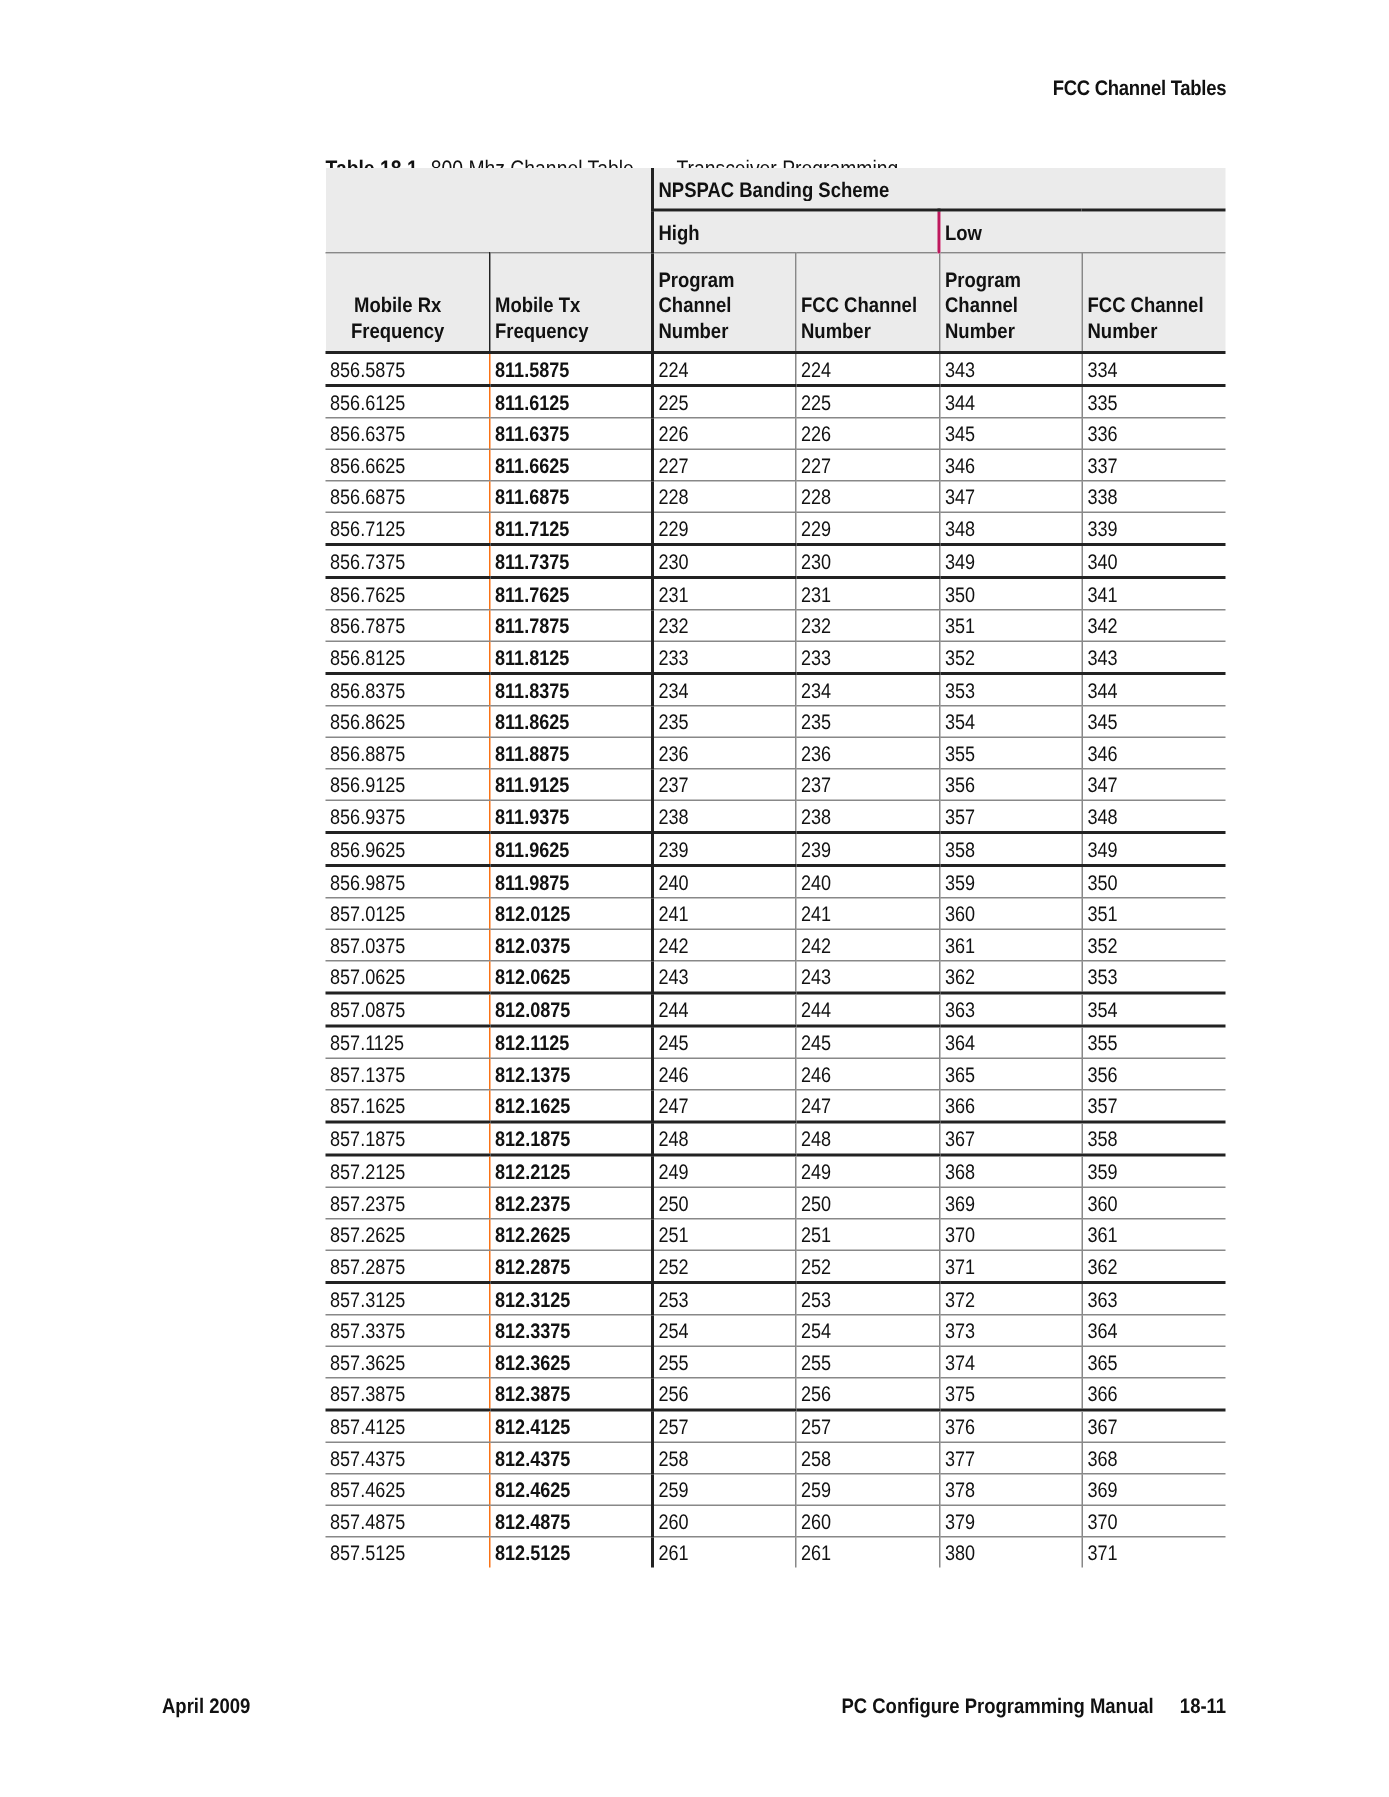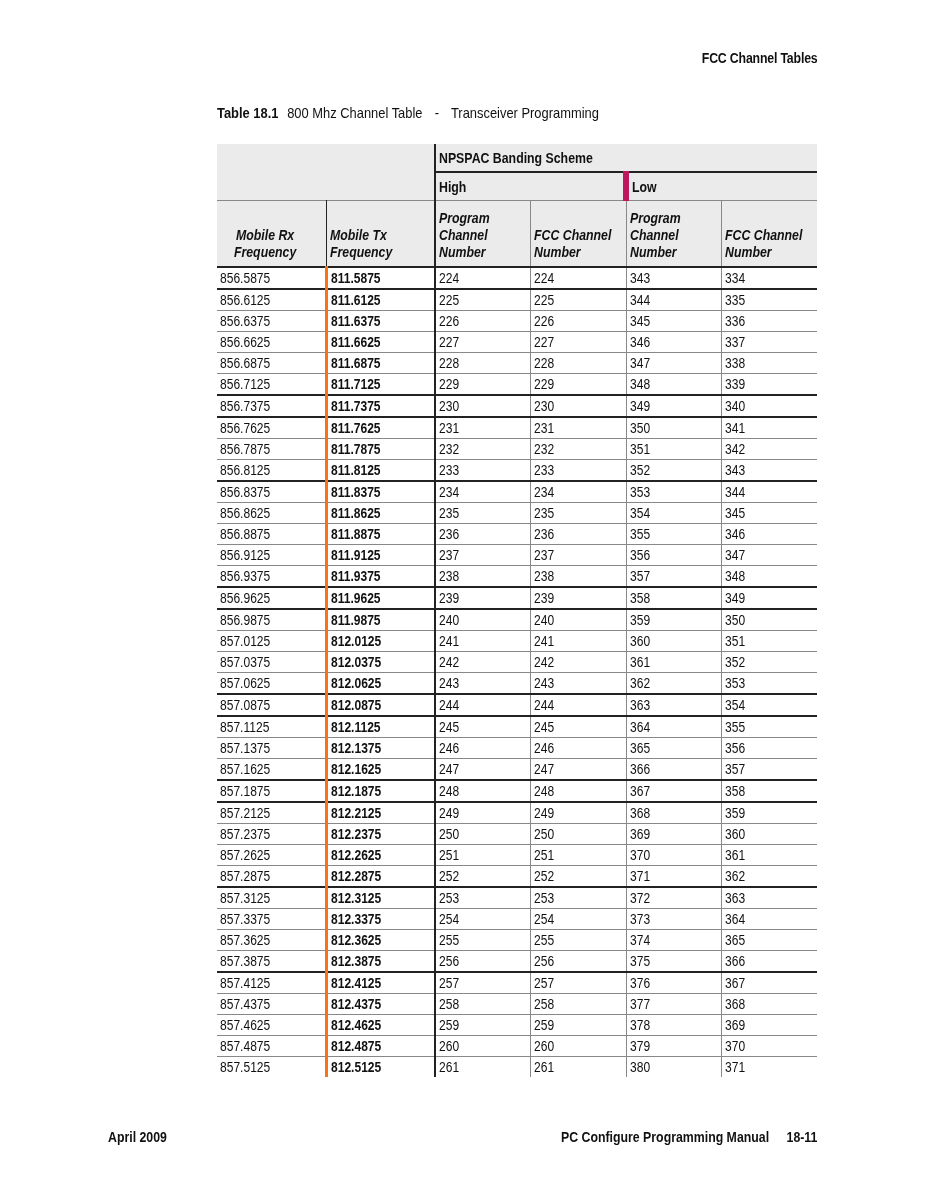--- a/index.html
+++ b/index.html
@@ -11,7 +11,7 @@
          transform: scaleX(0.86); transform-origin: left center; }
   .caption .cap-num { font-weight: bold; margin-right: 6px; }
   .caption .cap-sep { margin: 0 10px; }
-  table.channel-table { position: absolute; left: 217px; top: 144px; width: 600px;
+  table.channel-table { position: absolute; left: 217px; top: 112px; width: 600px;
          border-collapse: collapse; table-layout: fixed; font-size: 14px; }
   table.channel-table col.c1 { width: 109px; }
   table.channel-table col.c2 { width: 109px; }

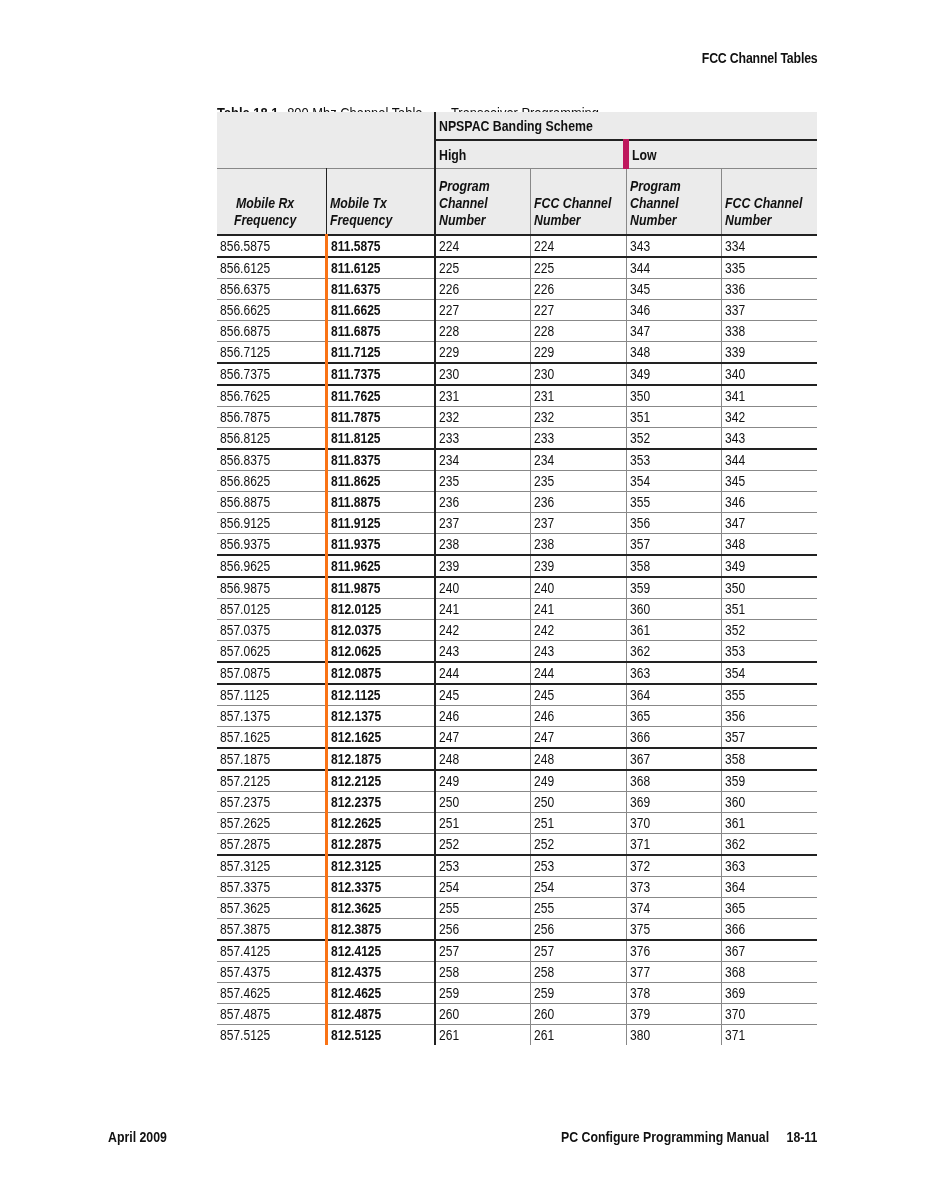--- a/index.html
+++ b/index.html
@@ -27,7 +27,7 @@
   tr.h2 th { height: 27px; }
   tr.h3 th { height: 60px; vertical-align: bottom; padding-bottom: 5px; line-height: 17px; white-space: normal; }
   tr.h1 th.scheme { border-left: 2px solid #222; border-bottom: 2px solid #222; }
-  tr.h2 th.band-high { border-left: 2px solid #222; border-right: 6px solid #be185d; }
+  tr.h2 th.band-high { border-left: 2px solid #222; border-right: 2px solid #be185d; }
   tr.h3 th { border-top: 1px solid #888; font-style: italic; }
   tr.h3 th.col-rx { border-right: 1px solid #222; text-align: center; }
   tr.h3 th.col-tx { border-right: 2px solid #222; }

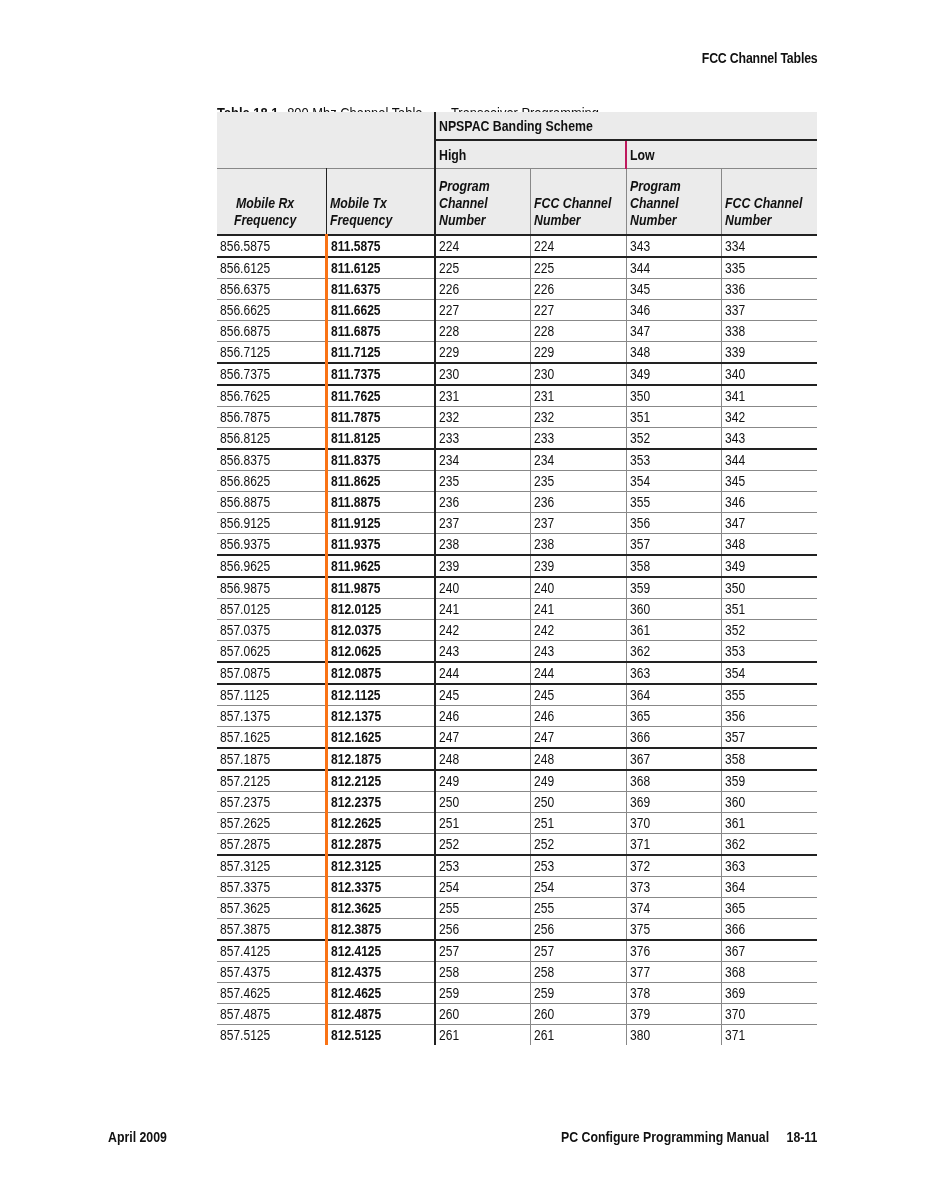--- a/index.html
+++ b/index.html
@@ -28,7 +28,7 @@
   tr.h3 th { height: 60px; vertical-align: bottom; padding-bottom: 5px; line-height: 17px; white-space: normal; }
   tr.h1 th.scheme { border-left: 2px solid #222; border-bottom: 2px solid #222; }
   tr.h2 th.band-high { border-left: 2px solid #222; border-right: 2px solid #be185d; }
-  tr.h3 th { border-top: 1px solid #888; font-style: italic; }
+  tr.h3 th { border-top: 1px solid #888; }
   tr.h3 th.col-rx { border-right: 1px solid #222; text-align: center; }
   tr.h3 th.col-tx { border-right: 2px solid #222; }
   tr.h3 th.col-hp { border-right: 1px solid #888; }

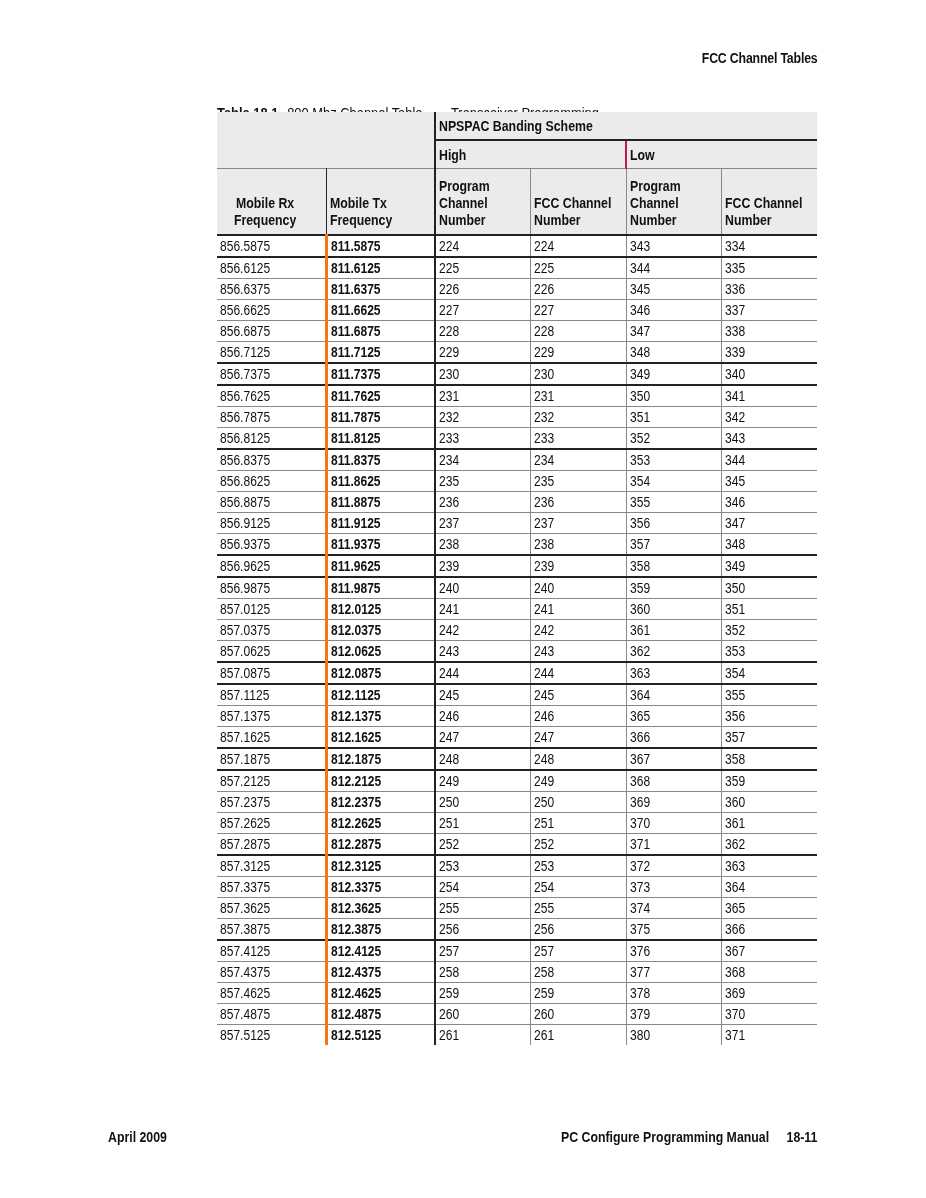--- a/index.html
+++ b/index.html
@@ -38,7 +38,7 @@
   tbody td { height: 20px; border-bottom: 1px solid #888; }
   tbody tr.thick td { border-bottom: 2px solid #222; }
   tbody tr:last-child td { border-bottom: none; }
-  tbody td.col-rx { border-right: 3px solid #f97316; }
+  tbody td.col-rx { border-right: 1px solid #f97316; }
   tbody td.col-tx { border-right: 2px solid #222; font-weight: bold; }
   tbody td.col-hp { border-right: 1px solid #888; }
   tbody td.col-hf { border-right: 1px solid #888; }

